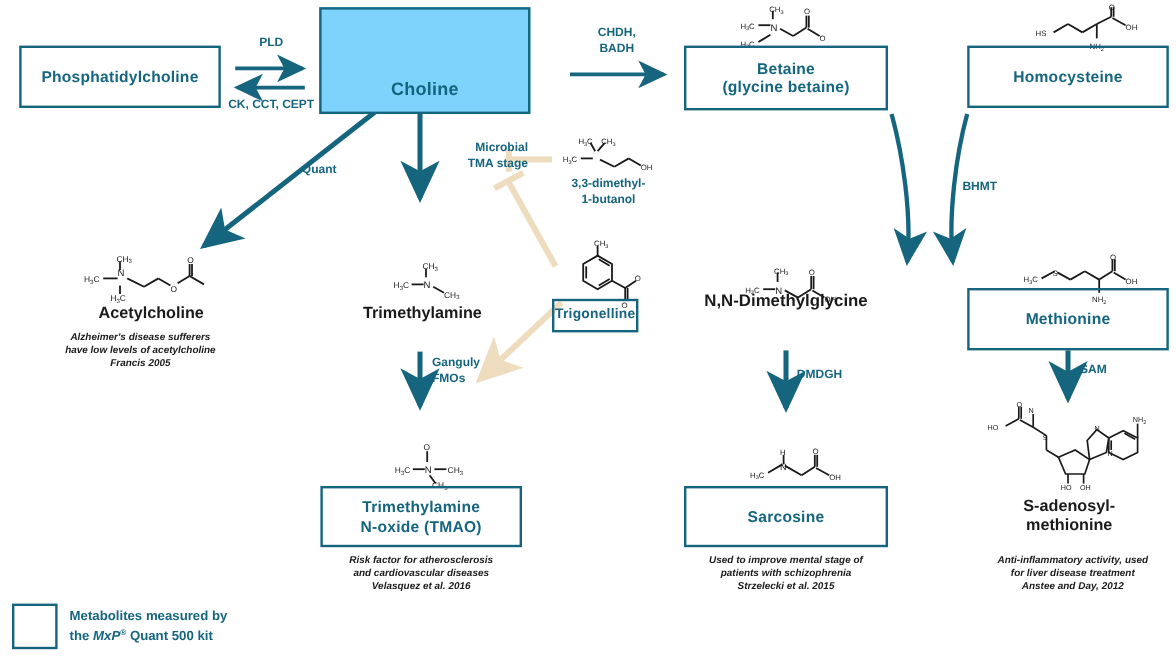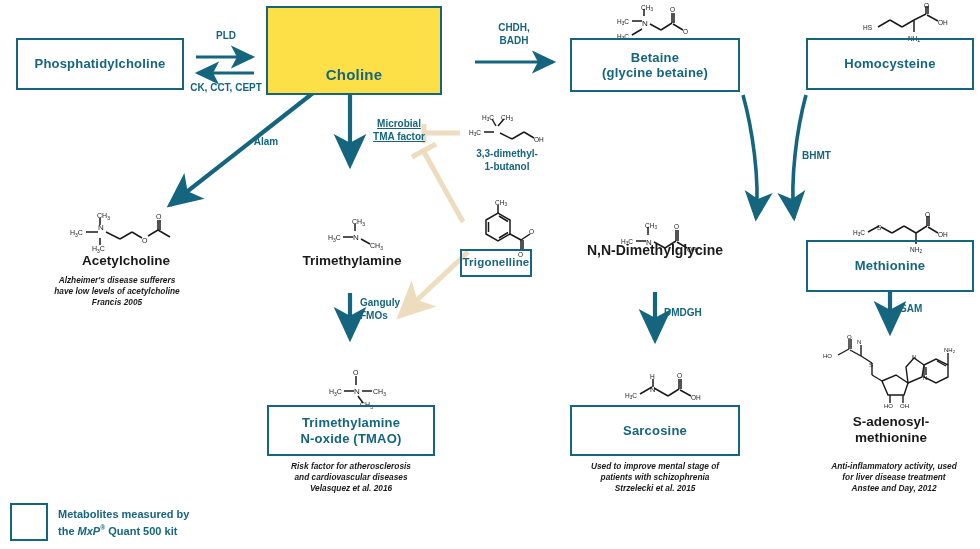--- a/index.html
+++ b/index.html
@@ -25,7 +25,7 @@
     letter-spacing:.2px;
     line-height:1.18;
   }
-  .node.filled{background:#fde047;}
+  .node.filled{background:#7dd3fc;}
   .plain{
     position:absolute;
     text-align:center;

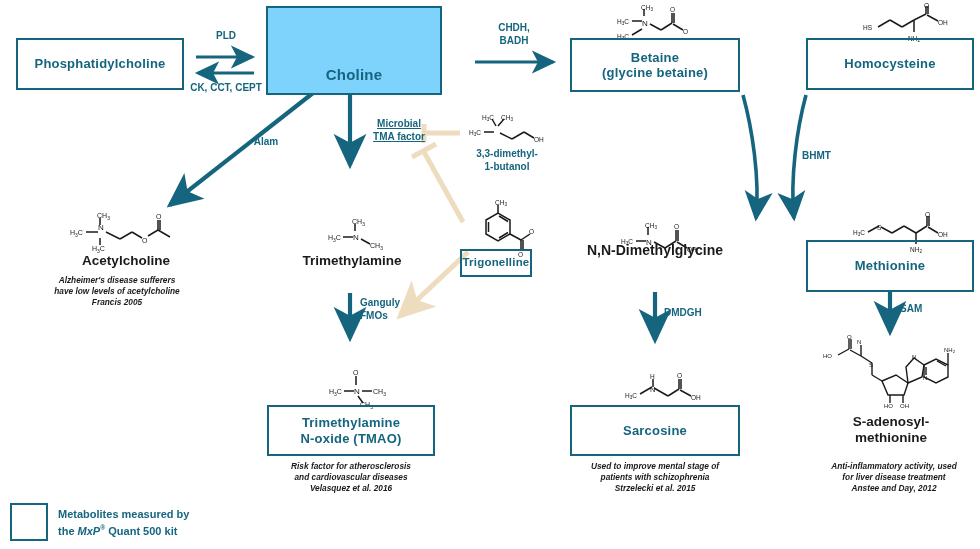--- a/index.html
+++ b/index.html
@@ -438,7 +438,7 @@
     <span>Alam</span>
   </div>
 
-  <div class="enz" style="left:358px;top:118px;width:82px;text-align:center;text-decoration:underline;">
+  <div class="enz" style="left:358px;top:118px;width:82px;text-align:right;">
     <div>Microbial</div>
     <div>TMA factor</div>
   </div>

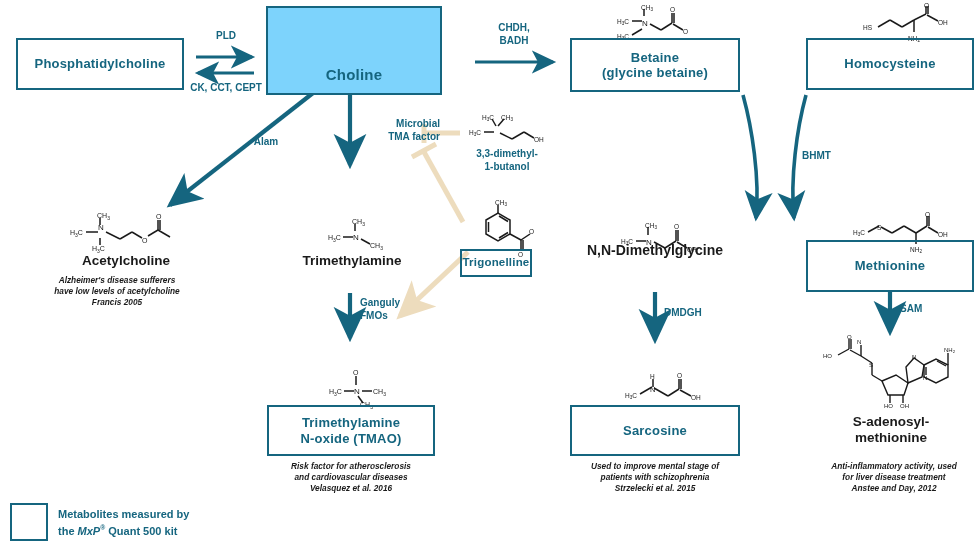--- a/index.html
+++ b/index.html
@@ -435,7 +435,7 @@
   </div>
 
   <div class="enz" style="left:240px;top:136px;width:52px;">
-    <span>Alam</span>
+    <span>Quant</span>
   </div>
 
   <div class="enz" style="left:358px;top:118px;width:82px;text-align:right;">

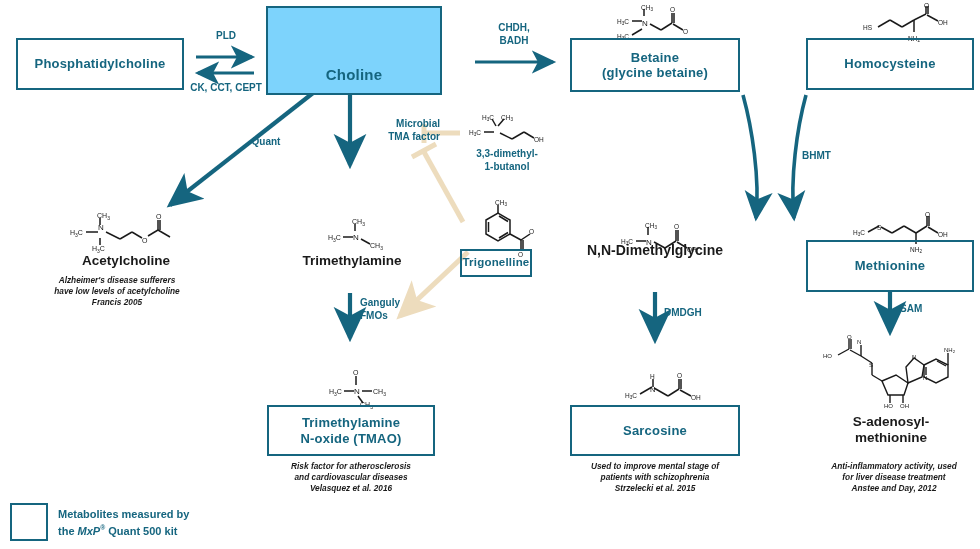--- a/index.html
+++ b/index.html
@@ -440,7 +440,7 @@
 
   <div class="enz" style="left:358px;top:118px;width:82px;text-align:right;">
     <div>Microbial</div>
-    <div>TMA factor</div>
+    <div>TMA stage</div>
   </div>
 
   <div class="enz" style="left:360px;top:297px;width:62px;text-align:left;">

